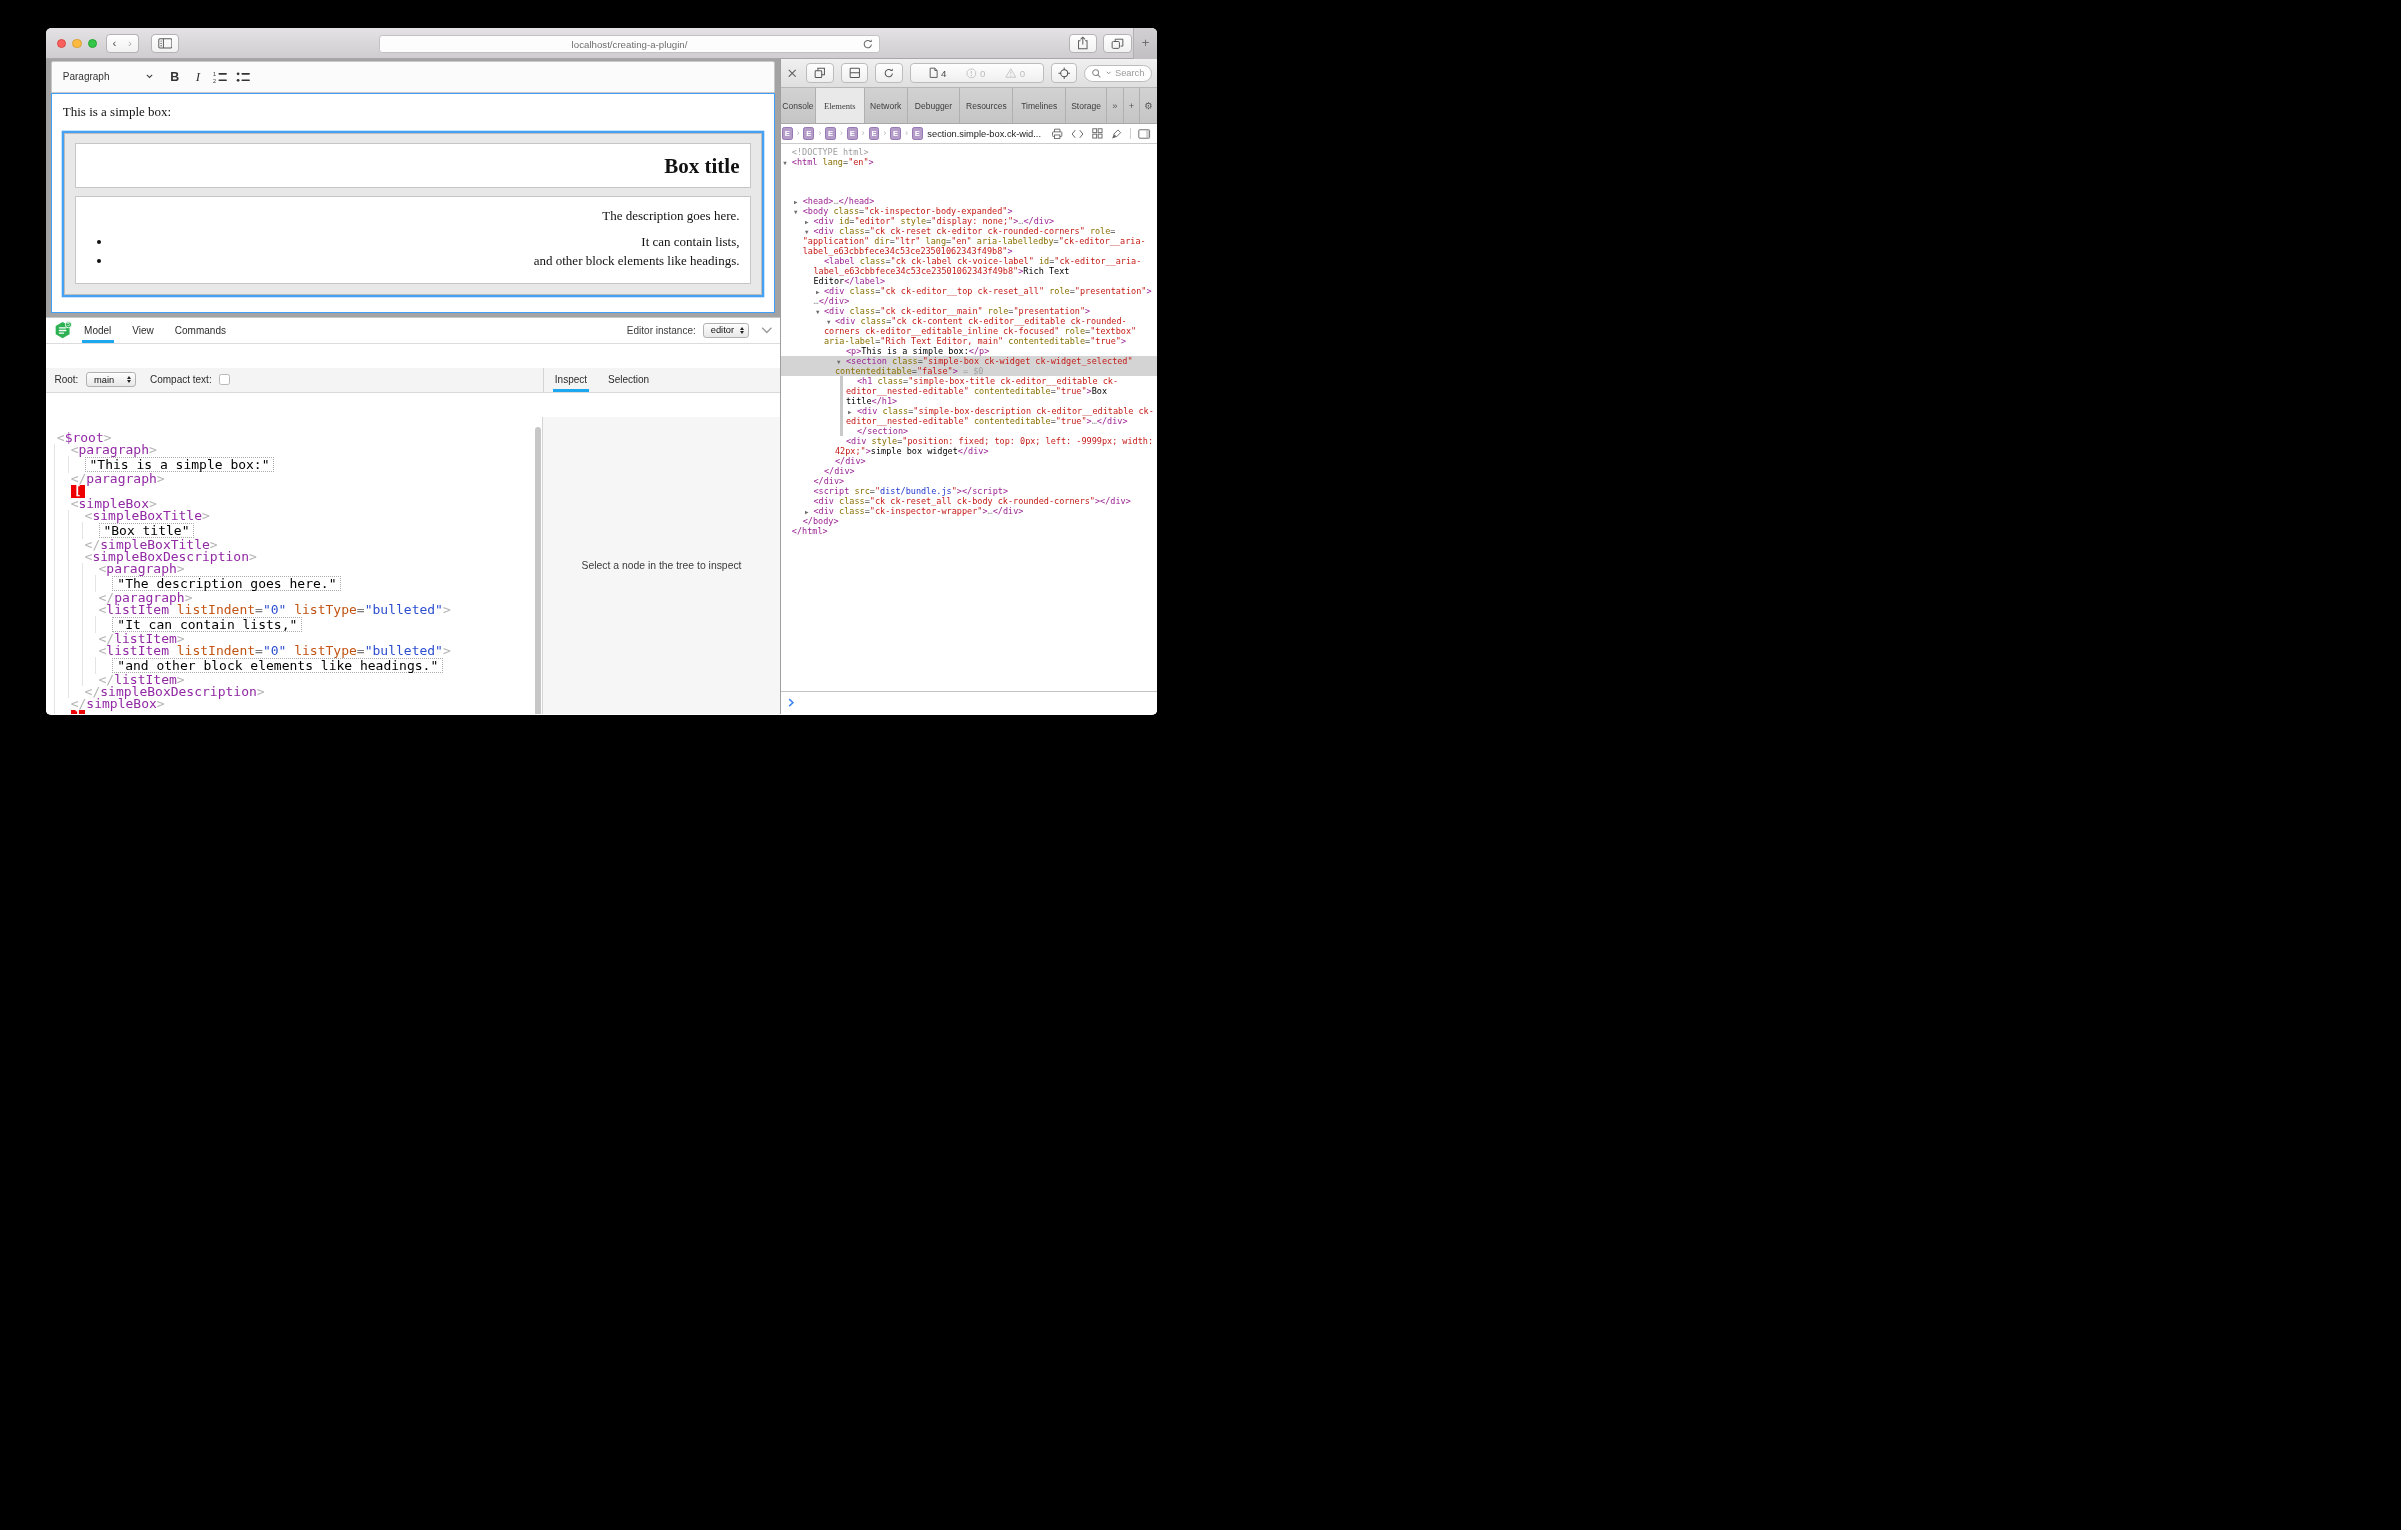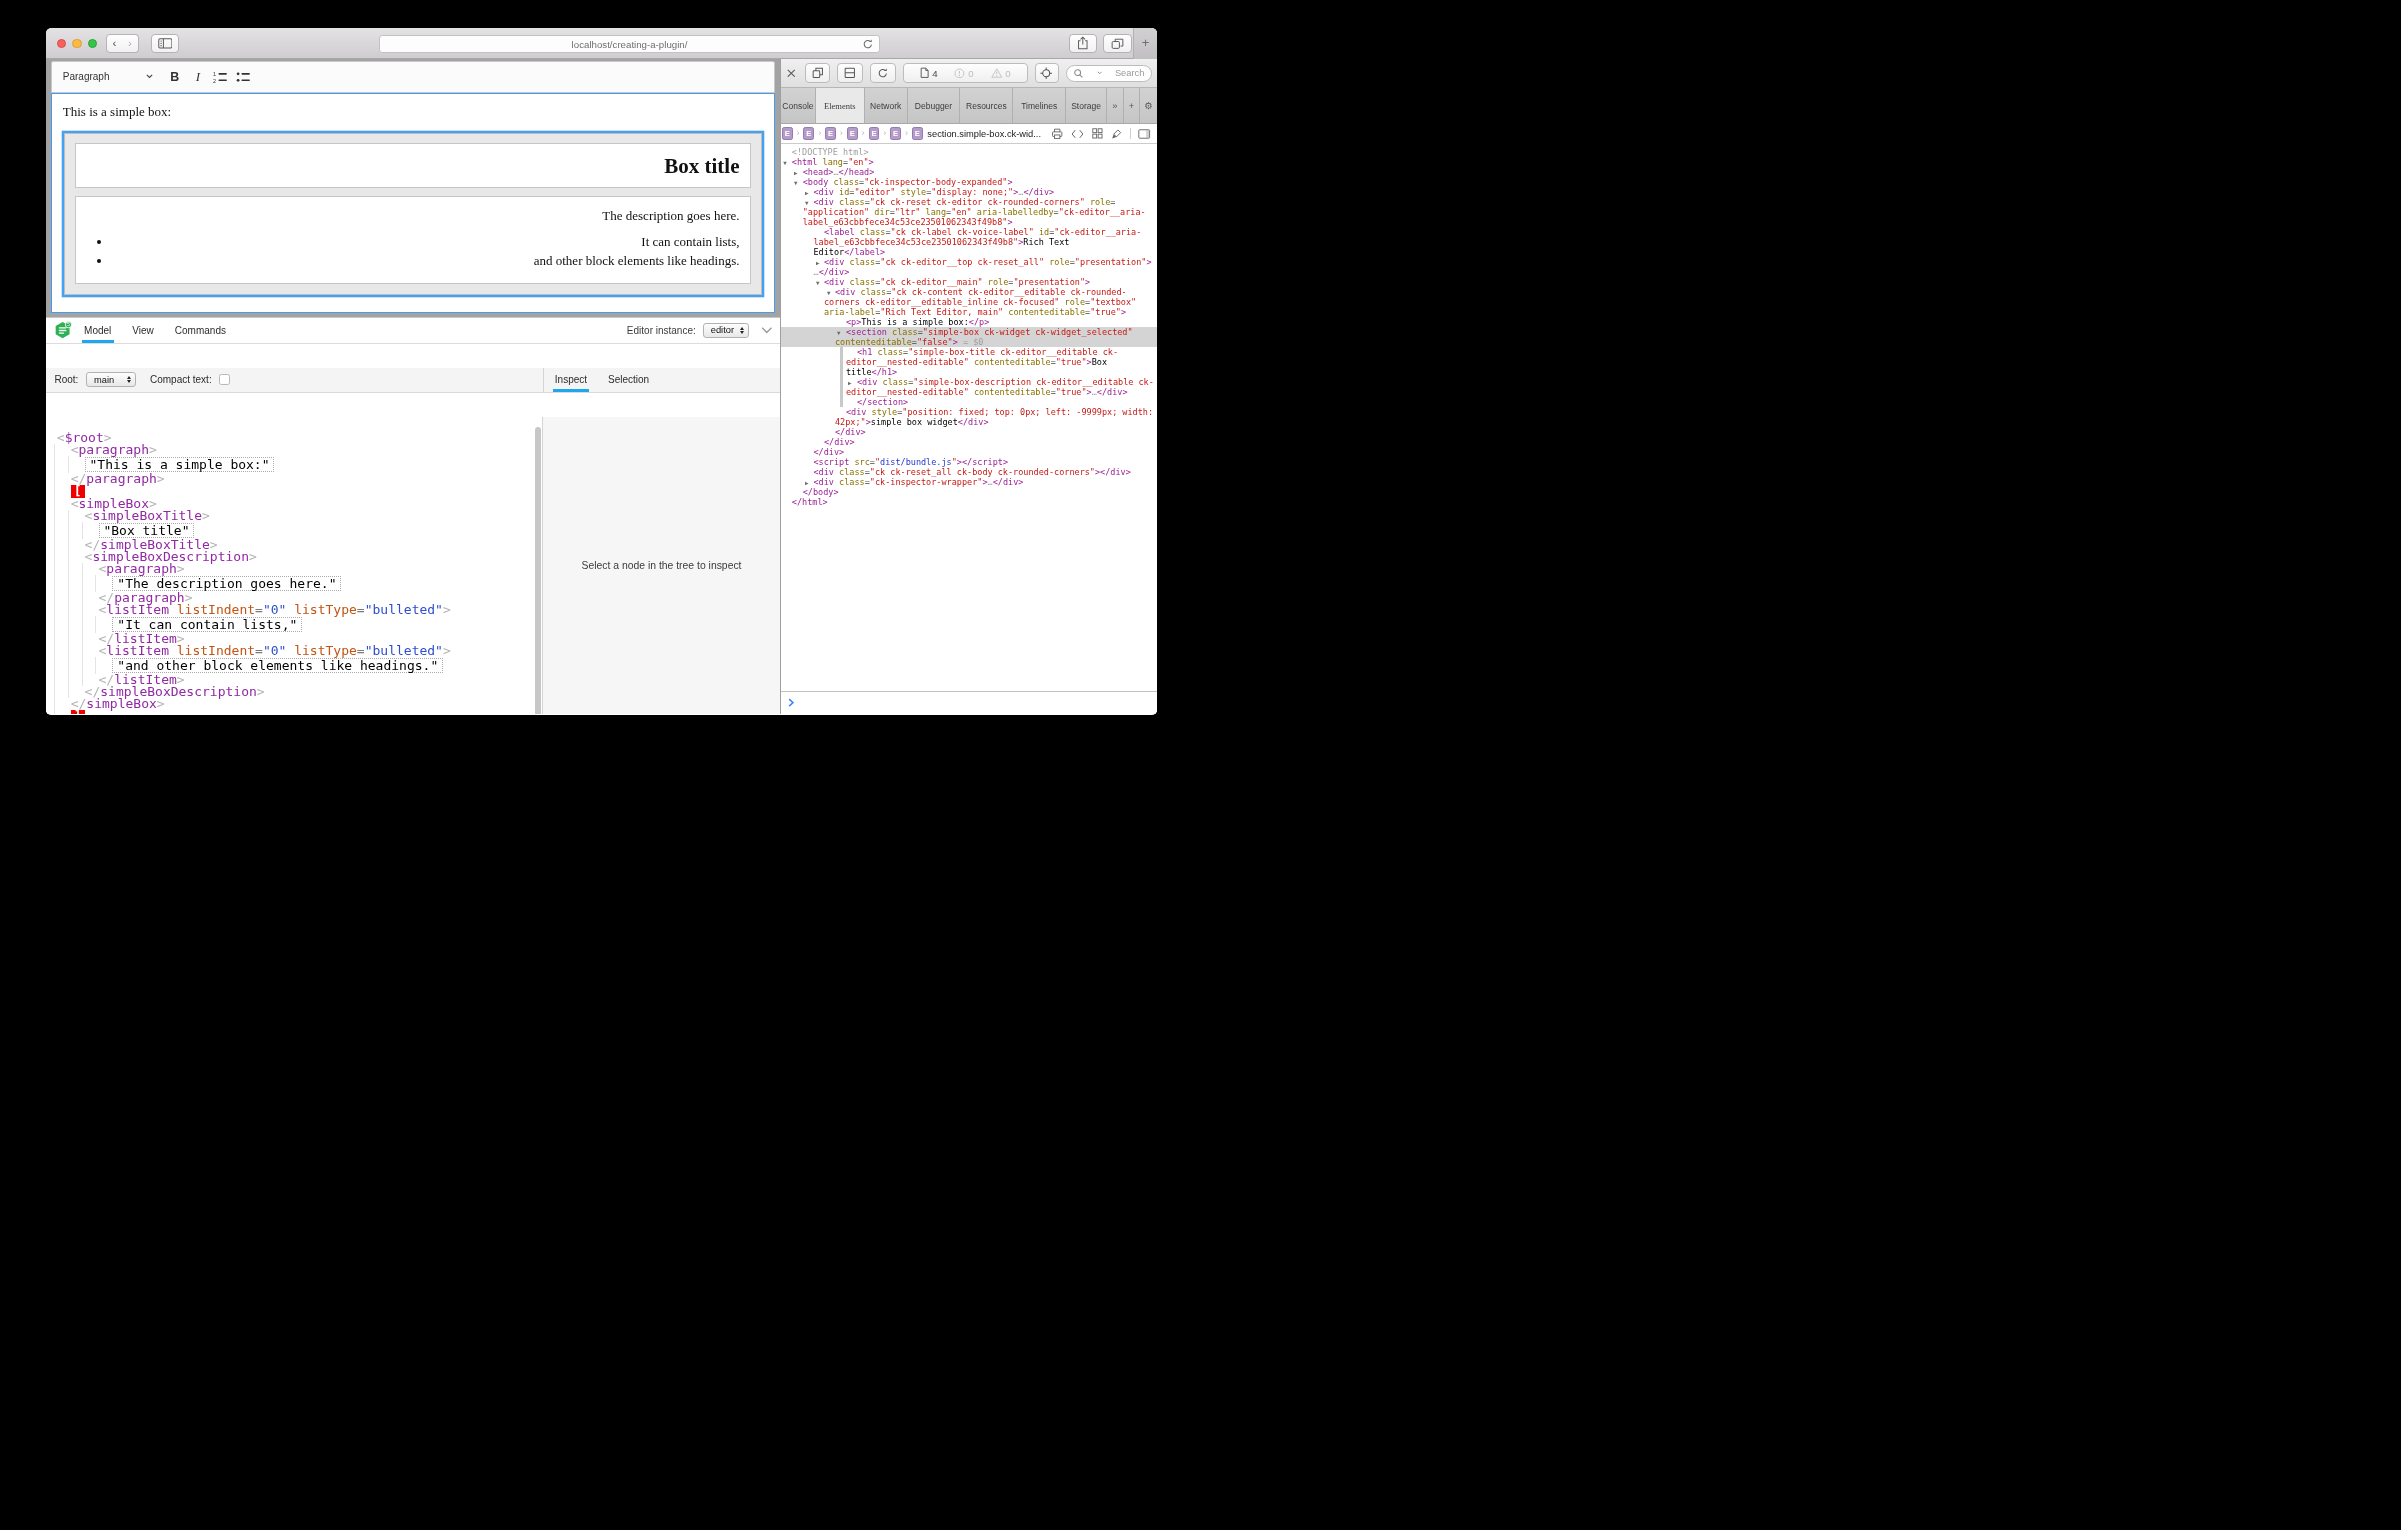--- a/index.html
+++ b/index.html
@@ -110,7 +110,7 @@
   .g-item.dim{color:#bdbdbd;}
   .dt-target{width:26px;}
   .dt-search{flex:1;height:17px;border:0.8px solid #bcbcbc;border-radius:8.5px;background:#fff;
-             display:flex;align-items:center;padding:0 6.2px;gap:13px;margin-right:1.5px;text-align:center;}
+             display:flex;align-items:center;padding:0 6.2px;gap:4px;margin-right:1.5px;text-align:center;}
   .dt-search-text{font-size:9.3px;color:#9a9a9a;}
   .dt-tabbar{height:36px;background:linear-gradient(#d2d2d2,#c5c5c5);border-bottom:0.8px solid #a8a8a8;display:flex;}
   .dt-tab{border-right:0.8px solid #b0b0b0;display:flex;align-items:center;justify-content:center;

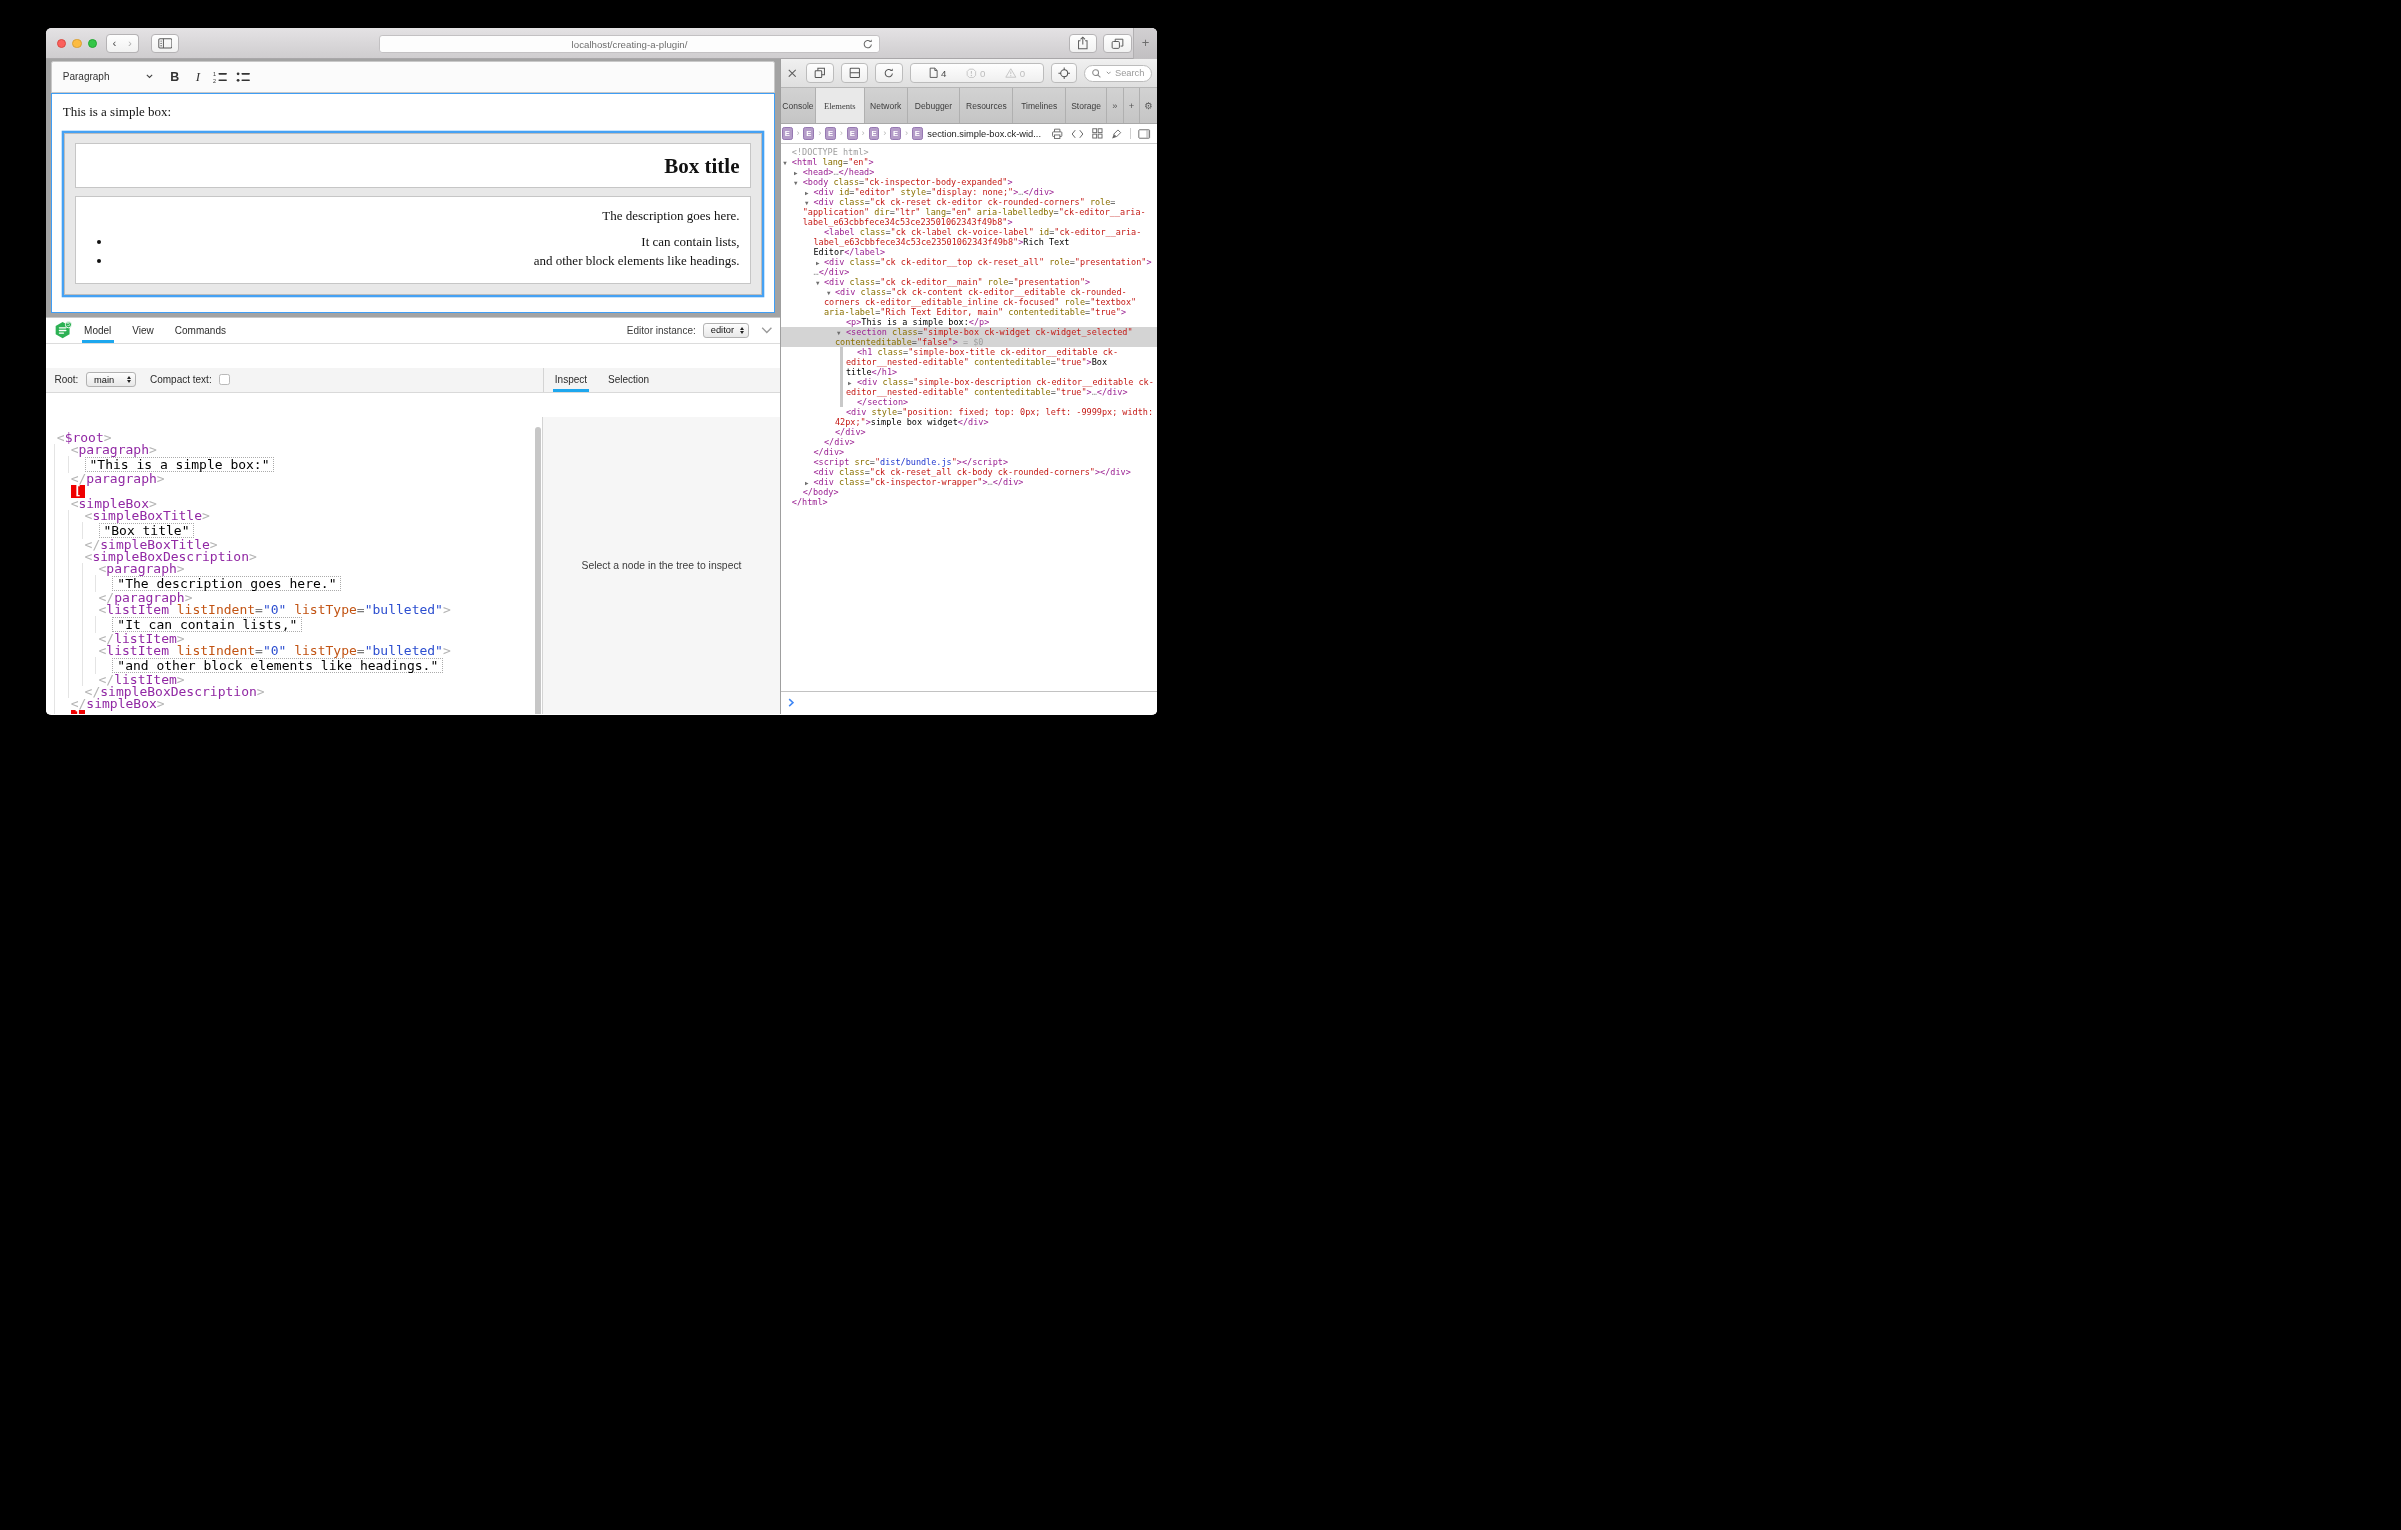--- a/index.html
+++ b/index.html
@@ -487,7 +487,7 @@
         <div class="dt-content">
             <div class="dl" style="padding-left: 10.8px;"><span class="gr">&lt;!DOCTYPE html&gt;</span></div>
             <div class="dl" style="padding-left: 10.8px;"><span class="dis" style="left: 2.3px;">▼</span><span class="tg">&lt;html </span><span class="at">lang</span><span class="eq">=</span><span class="vl">"en"</span><span class="tg">&gt;</span></div>
-            <div class="dl" style="padding-left: 21.7px;"><span class="dis" style="left: 13px;">▶</span><span class="tg">&lt;head&gt;</span><span class="gr">…</span><span class="tg">&lt;/head&gt;</span></div>
+            <div class="dl" style="padding-left: 21.7px; margin-top: 29px;"><span class="dis" style="left: 13px;">▶</span><span class="tg">&lt;head&gt;</span><span class="gr">…</span><span class="tg">&lt;/head&gt;</span></div>
             <div class="dl" style="padding-left: 21.7px;"><span class="dis" style="left: 13px;">▼</span><span class="tg">&lt;body </span><span class="at">class</span><span class="eq">=</span><span class="vl">"ck-inspector-body-expanded"</span><span class="tg">&gt;</span></div>
             <div class="dl" style="padding-left: 32.5px;"><span class="dis" style="left: 24px;">▶</span><span class="tg">&lt;div </span><span class="at">id</span><span class="eq">=</span><span class="vl">"editor"</span><span class="tx"> </span><span class="at">style</span><span class="eq">=</span><span class="vl">"display: none;"</span><span class="tg">&gt;</span><span class="gr">…</span><span class="tg">&lt;/div&gt;</span></div>
             <div class="dl" style="padding-left: 32.5px;"><span class="dis" style="left: 24px;">▼</span><span class="tg">&lt;div </span><span class="at">class</span><span class="eq">=</span><span class="vl">"ck ck-reset ck-editor ck-rounded-corners"</span><span class="tx"> </span><span class="at">role</span><span class="eq">=</span></div>

